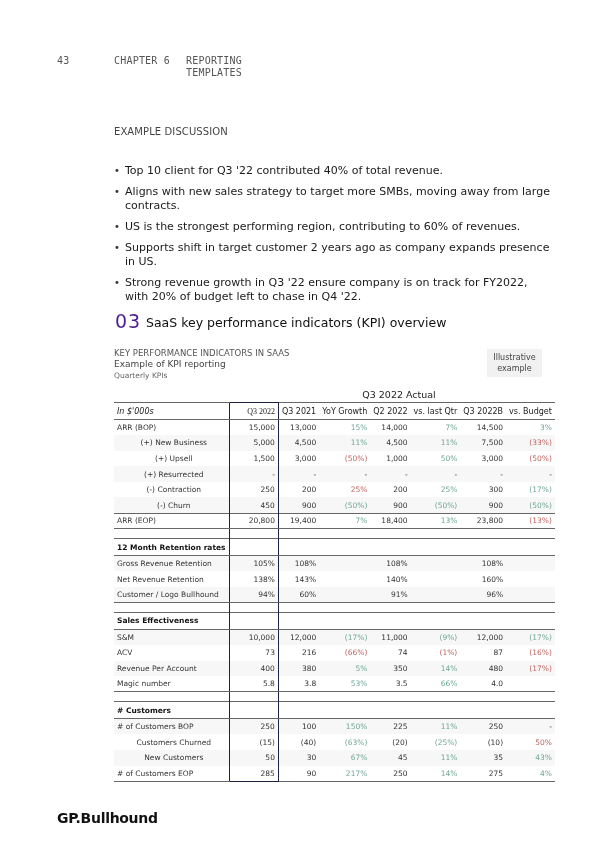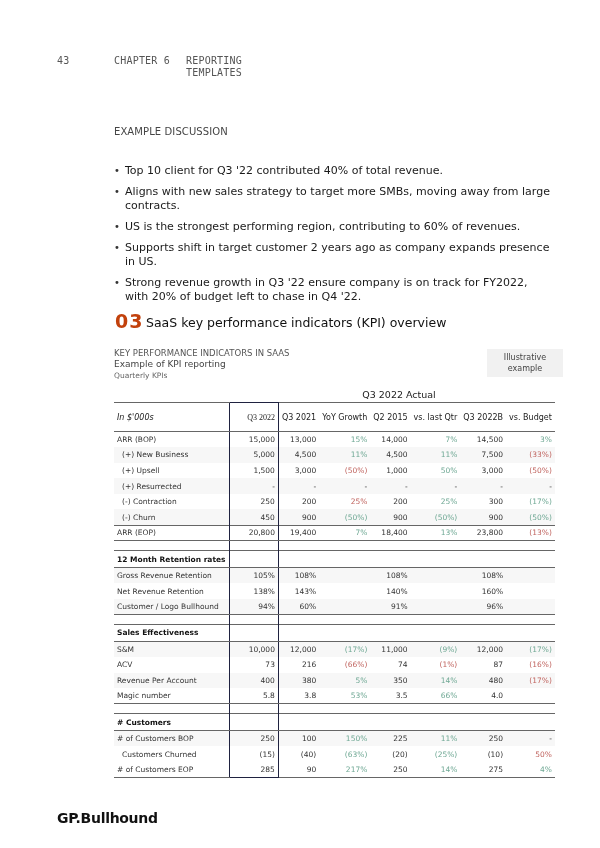--- a/index.html
+++ b/index.html
@@ -16,7 +16,7 @@
   .bullets li { position: relative; padding-left: 11px; font-size: 11px; line-height: 14px; color: #1a1a1a; margin-bottom: 7px; }
   .bullets li::before { content: "•"; position: absolute; left: 0; top: 0; color: #333; font-size: 10px; }
 
-  .sec-num { position: absolute; left: 115px; top: 310px; font-size: 19px; color: #c2410c; font-weight: 700; letter-spacing: 1px; }
+  .sec-num { position: absolute; left: 115px; top: 310px; font-size: 19px; color: #4c1d95; font-weight: 400; letter-spacing: 1px; }
   .sec-title { position: absolute; left: 146px; top: 315px; font-size: 12.5px; color: #111; }
 
   .kpi-head { position: absolute; left: 114px; top: 348px; font-size: 8.5px; color: #555; line-height: 11px; }

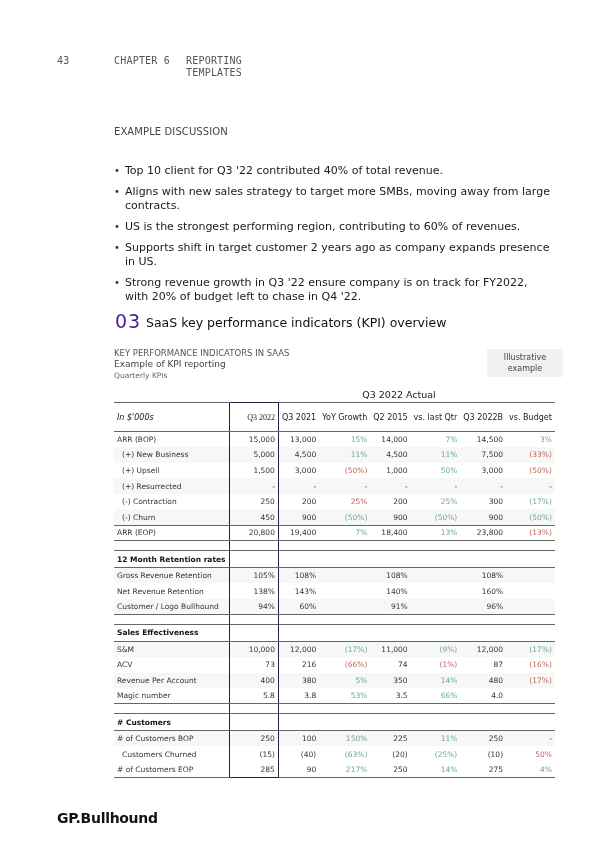--- a/index.html
+++ b/index.html
@@ -23,7 +23,7 @@
   .kpi-head .t1 { display: block; }
   .kpi-head .t2 { display: block; font-size: 9px; color: #444; }
   .kpi-head .t3 { display: block; font-size: 7.5px; color: #666; }
-  .illus { position: absolute; left: 487px; top: 349px; width: 76px; height: 28px; background: #f1f1f1; font-size: 8px; color: #444; text-align: center; line-height: 11px; padding-top: 3px; }
+  .illus { position: absolute; left: 487px; top: 349px; width: 55px; height: 28px; background: #f1f1f1; font-size: 8px; color: #444; text-align: center; line-height: 11px; padding-top: 3px; }
 
   .actual-label { position: absolute; left: 114px; width: 430px; top: 389px; text-align: center; font-size: 9.5px; color: #222; padding-left: 140px; }
 

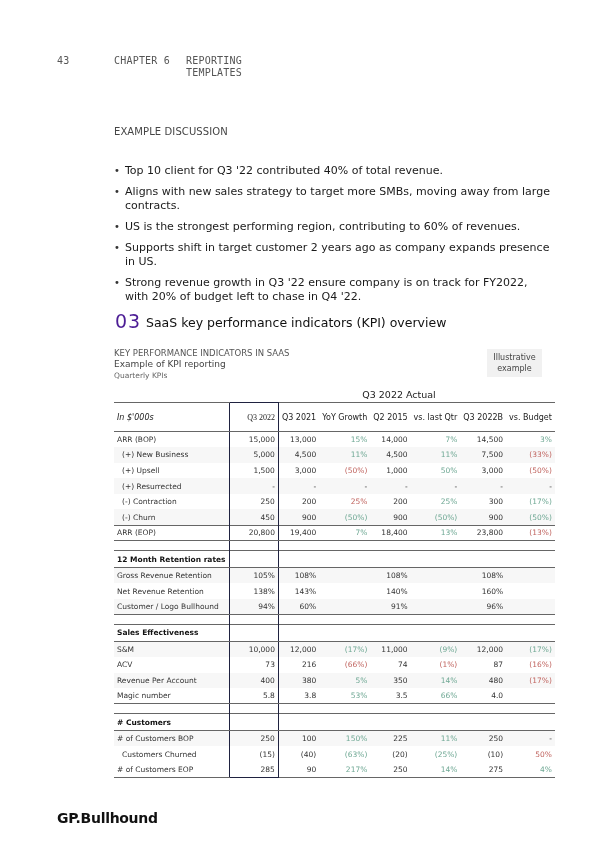--- a/index.html
+++ b/index.html
@@ -29,7 +29,7 @@
 
   table.kpi { position: absolute; left: 114px; top: 402px; width: 430px; border-collapse: collapse; font-size: 7.5px; color: #333; }
   table.kpi td, table.kpi th { height: 15.6px; padding: 0 3px; white-space: nowrap; }
-  table.kpi th { font-weight: normal; color: #222; font-size: 8px; text-align: right; height: 29px; border-top: 1.5px solid #666; border-bottom: 1.5px solid #666; }
+  table.kpi th { font-weight: normal; color: #222; font-size: 8px; text-align: right; height: 17px; border-top: 1.5px solid #666; border-bottom: 1.5px solid #666; }
   table.kpi th.lbl { text-align: left; font-style: italic; }
   table.kpi td.lbl { text-align: left; }
   table.kpi td { text-align: right; }

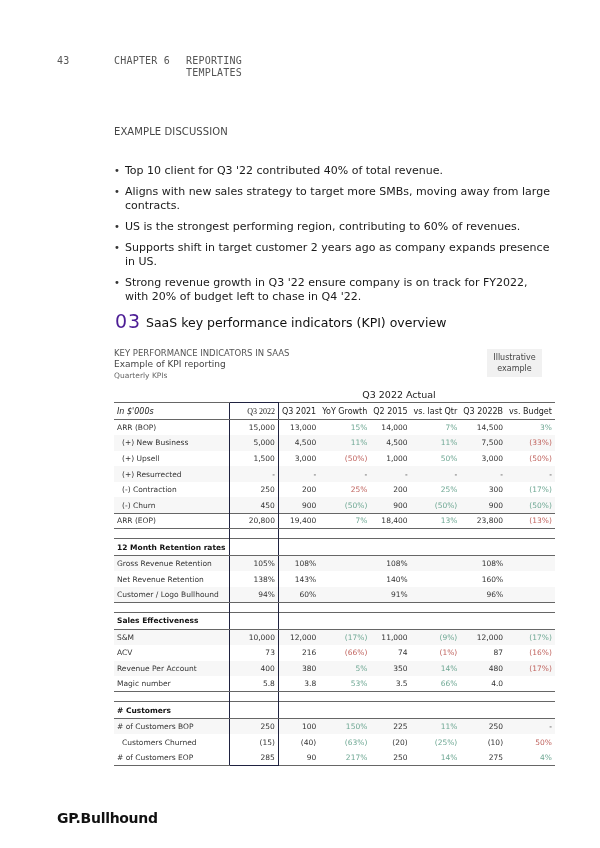--- a/index.html
+++ b/index.html
@@ -88,7 +88,7 @@
       <th class="hl" style="width:40px">Q3 2022</th>
       <th style="width:40px">Q3 2021</th>
       <th style="width:52px">YoY Growth</th>
-      <th style="width:40px">Q2 2015</th>
+      <th style="width:40px">Q2 2022</th>
       <th style="width:48px">vs. last Qtr</th>
       <th style="width:42px">Q3 2022B</th>
       <th style="width:44px">vs. Budget</th>

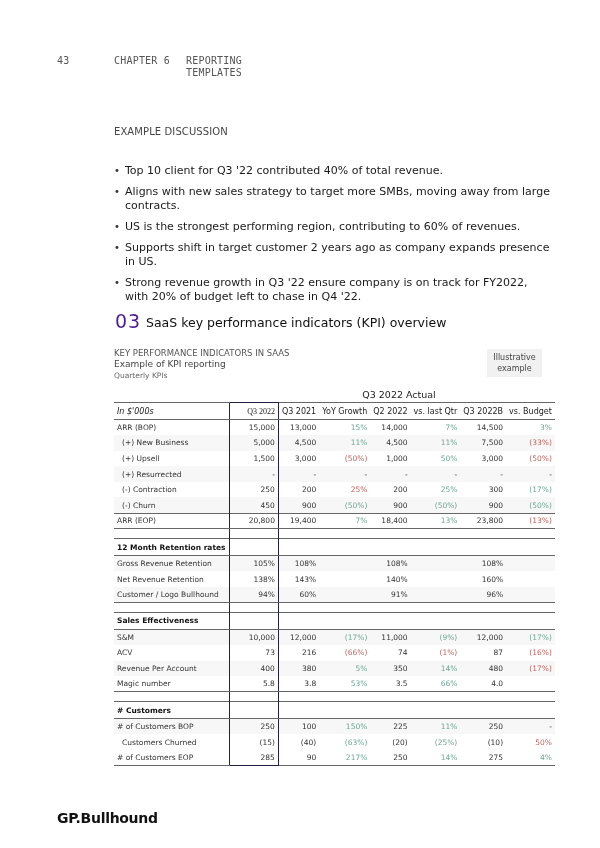--- a/index.html
+++ b/index.html
@@ -33,7 +33,7 @@
   table.kpi th.lbl { text-align: left; font-style: italic; }
   table.kpi td.lbl { text-align: left; }
   table.kpi td { text-align: right; }
-  table.kpi td.ind { padding-left: 8px; }
+  table.kpi td.ind { padding-left: 8px; text-align: center; }
   table.kpi tr.alt td { background: #f7f7f7; }
   table.kpi tr.tot td { border-top: 1.5px solid #666; border-bottom: 1.5px solid #666; }
   table.kpi tr.gap td { height: 10px; }

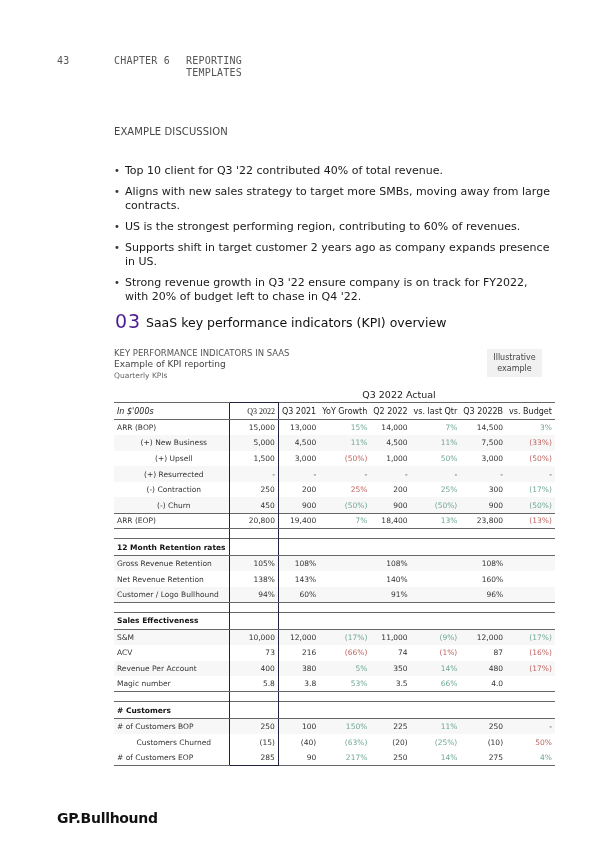--- a/index.html
+++ b/index.html
@@ -315,6 +315,16 @@
         <td>(10)</td>
         <td class="neg">50%</td>
       </tr>
+      <tr class="alt">
+        <td class="lbl ind">New Customers</td>
+        <td class="hl">50</td>
+        <td>30</td>
+        <td class="pos">67%</td>
+        <td>45</td>
+        <td class="pos">11%</td>
+        <td>35</td>
+        <td class="pos">43%</td>
+      </tr>
       <tr class=" end last">
         <td class="lbl"># of Customers EOP</td>
         <td class="hl">285</td>

